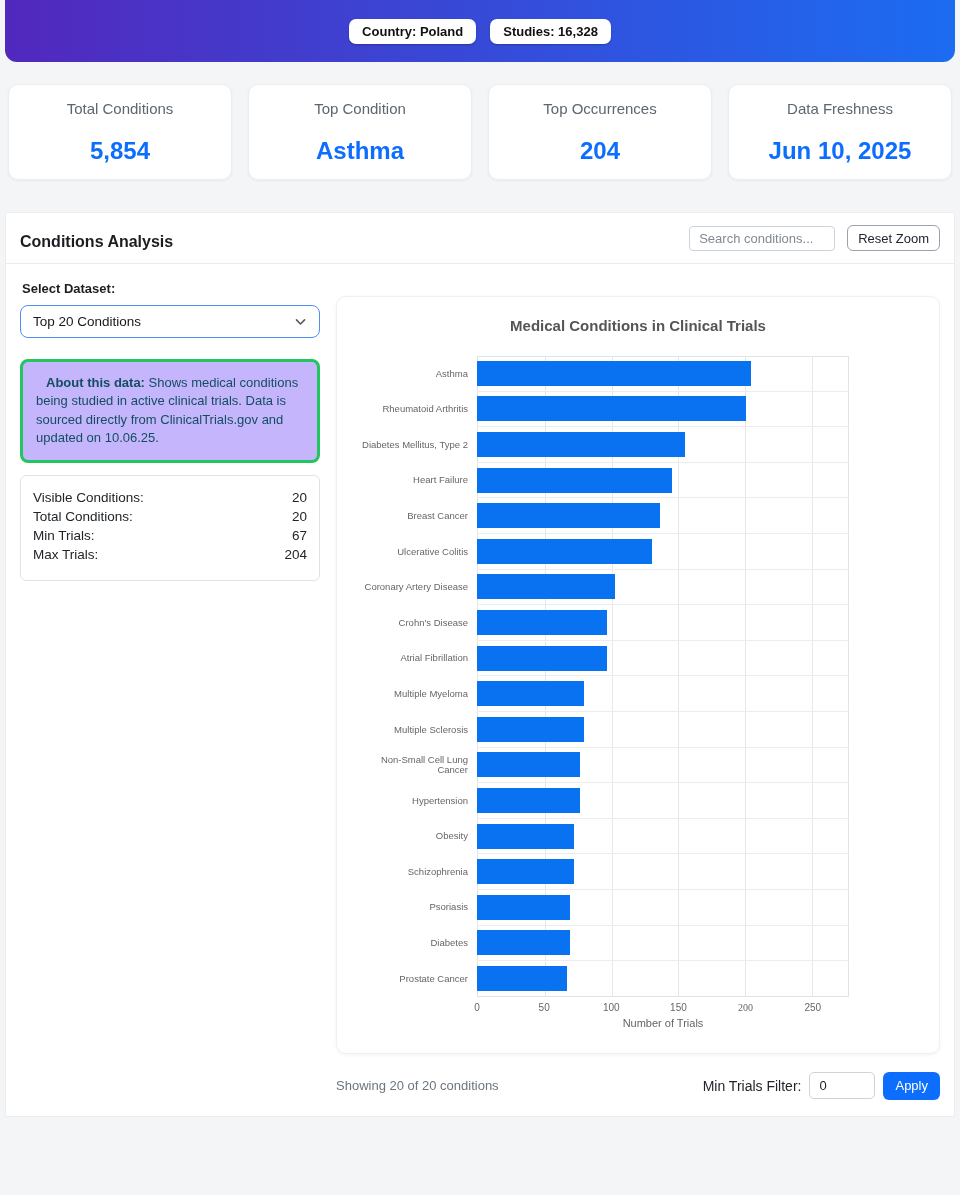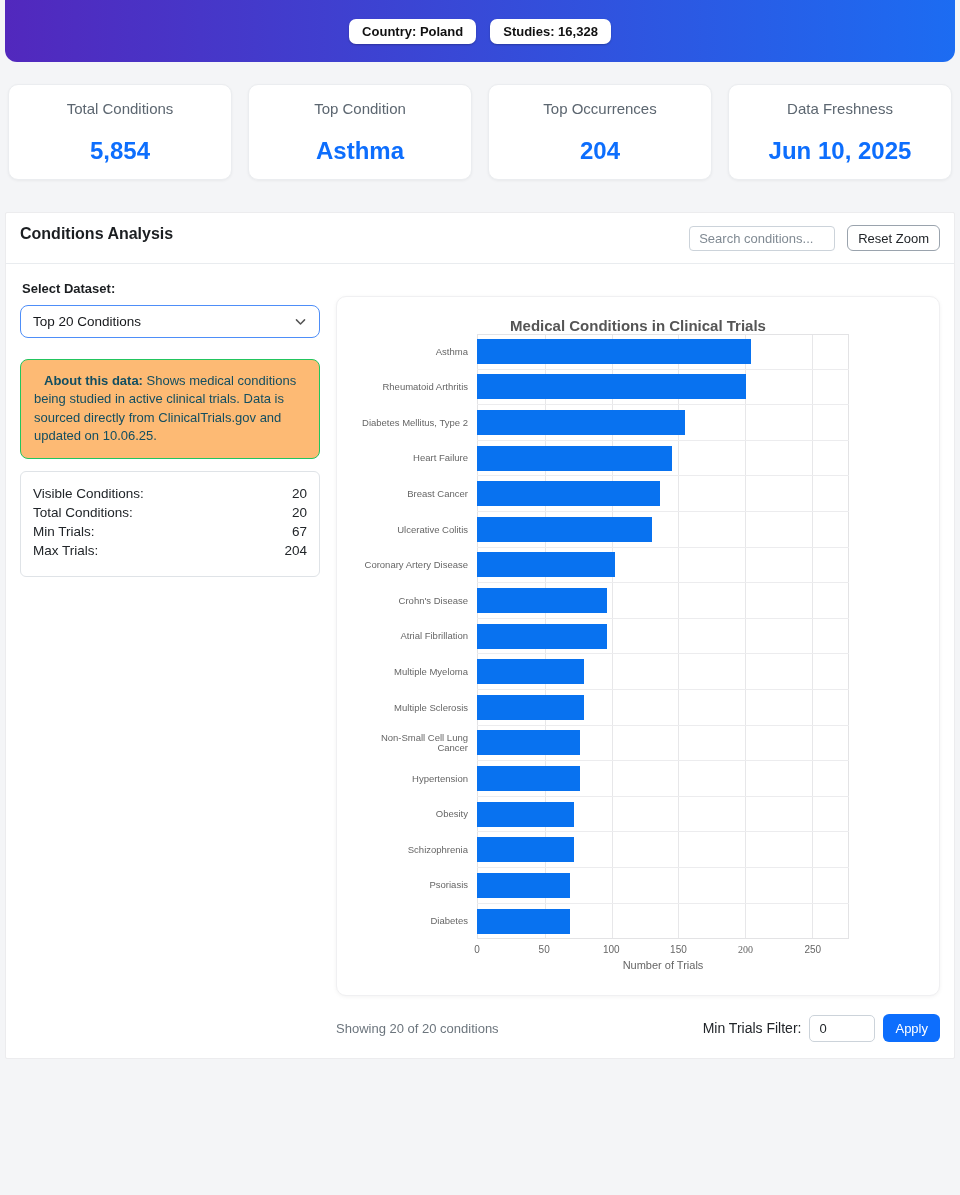--- a/index.html
+++ b/index.html
@@ -37,7 +37,7 @@
     border:1px solid #ececee; border-radius:2px;
   }
   .panel-header {
-    display:flex; align-items:flex-start; padding:12px 14px;
+    display:flex; align-items:flex-end; padding:12px 14px;
     border-bottom:1px solid #e9ecef;
   }
   .panel-title { font-size:16px; font-weight:600; color:#1b1e21; }

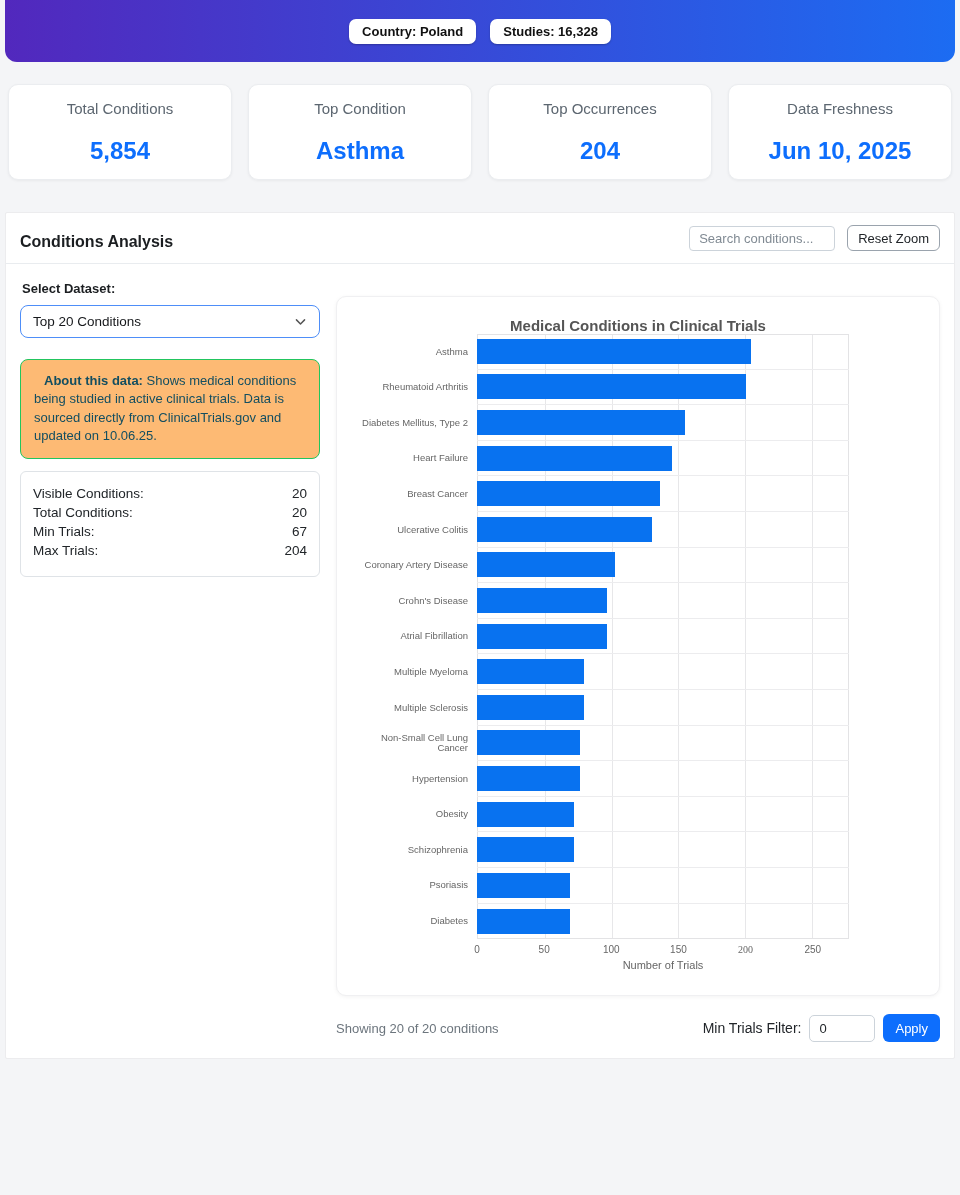--- a/index.html
+++ b/index.html
@@ -83,7 +83,7 @@
     box-shadow:0 1px 4px rgba(0,0,0,.05);
     padding:20px 20px 24px 20px;
   }
-  .chart-title { text-align:center; font-size:15px; font-weight:700; color:#555; }
+  .chart-title { text-align:center; font-size:15px; font-weight:700; color:#555; margin-bottom:22px; }
   .chart-area { padding-right:70px; }
   .chart-plot { position:relative; }
   .grid-overlay {

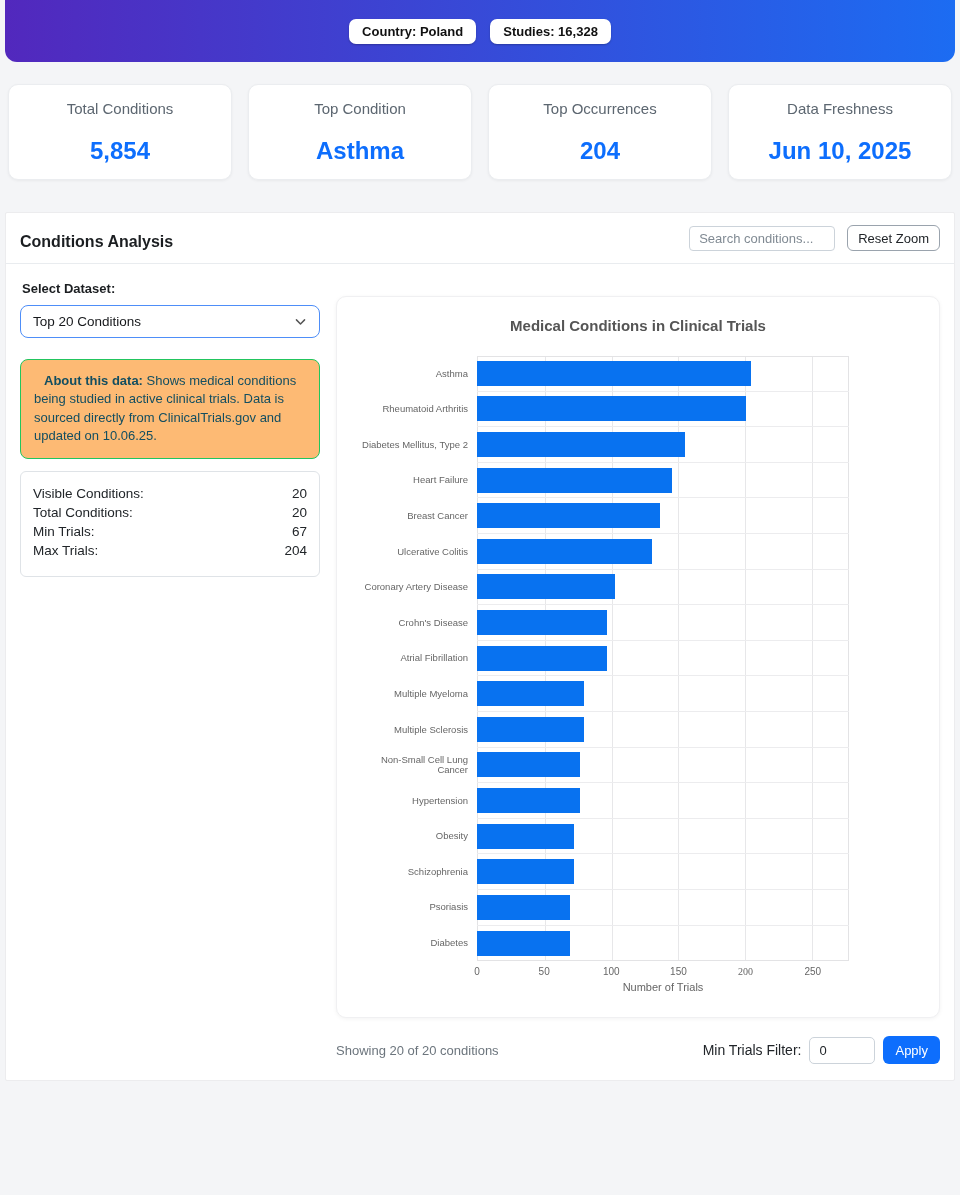--- a/index.html
+++ b/index.html
@@ -64,7 +64,7 @@
   .select-box .sel-text { font-size:13.5px; color:#16181b; }
   .select-box svg { margin-left:auto; }
   .info-box {
-    margin-top:21px; background:#fdba74; border:1px solid #22c55e; border-radius:8px;
+    margin-top:21px; background:#c4b5fd; border:3px solid #22c55e; border-radius:8px;
     padding:12px 13px; font-size:13px; line-height:1.42; color:#134e60;
     text-indent:10px;
   }

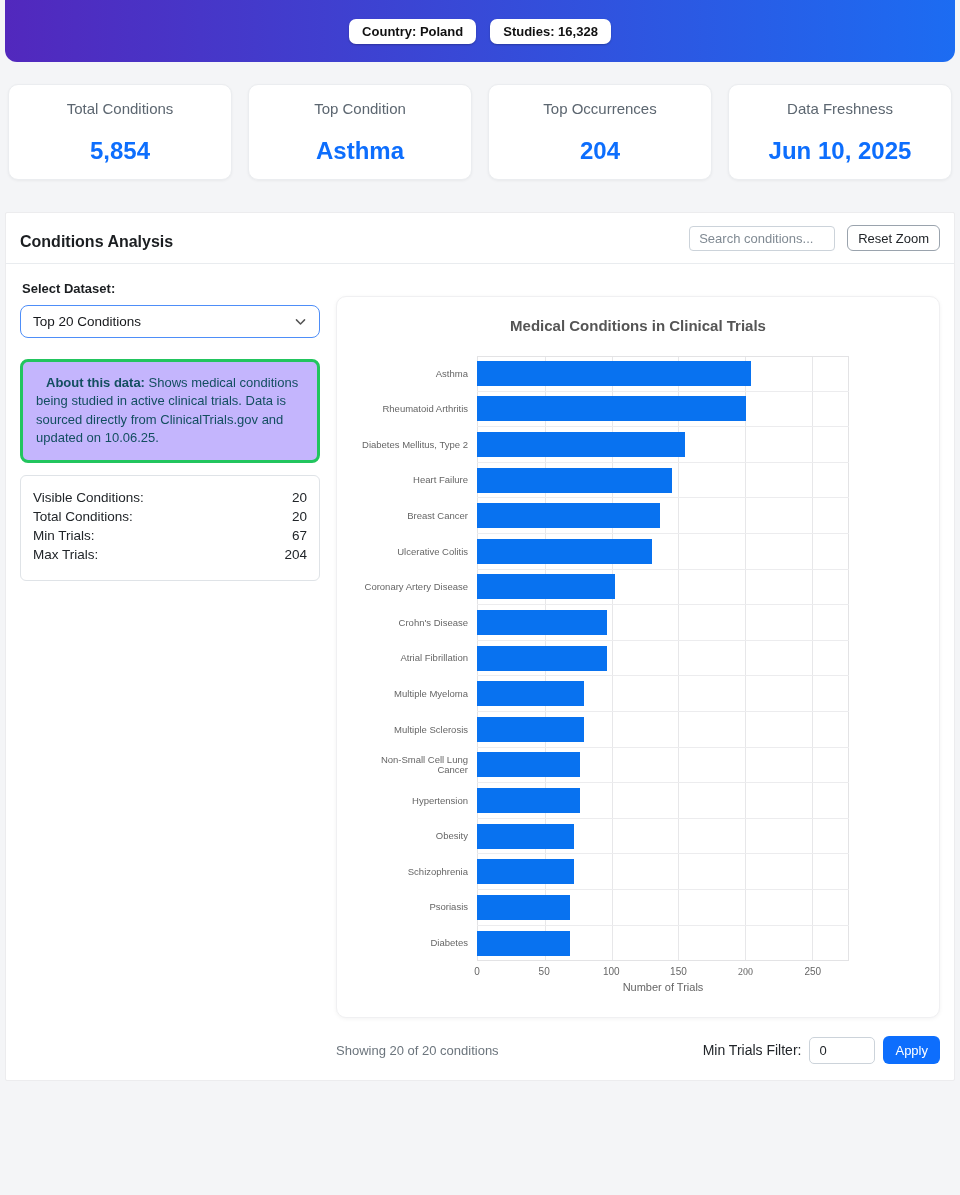--- a/index.html
+++ b/index.html
@@ -303,6 +303,12 @@
                   <div class="cbar" style="width: 24.9097%; background: rgb(8, 114, 240);"></div>
                 </div>
               </div>
+              <div class="crow">
+                <div class="clabel">Prostate Cancer</div>
+                <div class="ctrack">
+                  <div class="cbar" style="width: 24.1877%; background: rgb(8, 114, 240);"></div>
+                </div>
+              </div>
             </div>
           <div class="chart-xticks" id="chart-xticks">
               <span class="xtick" style="left: 0%;">0</span>

